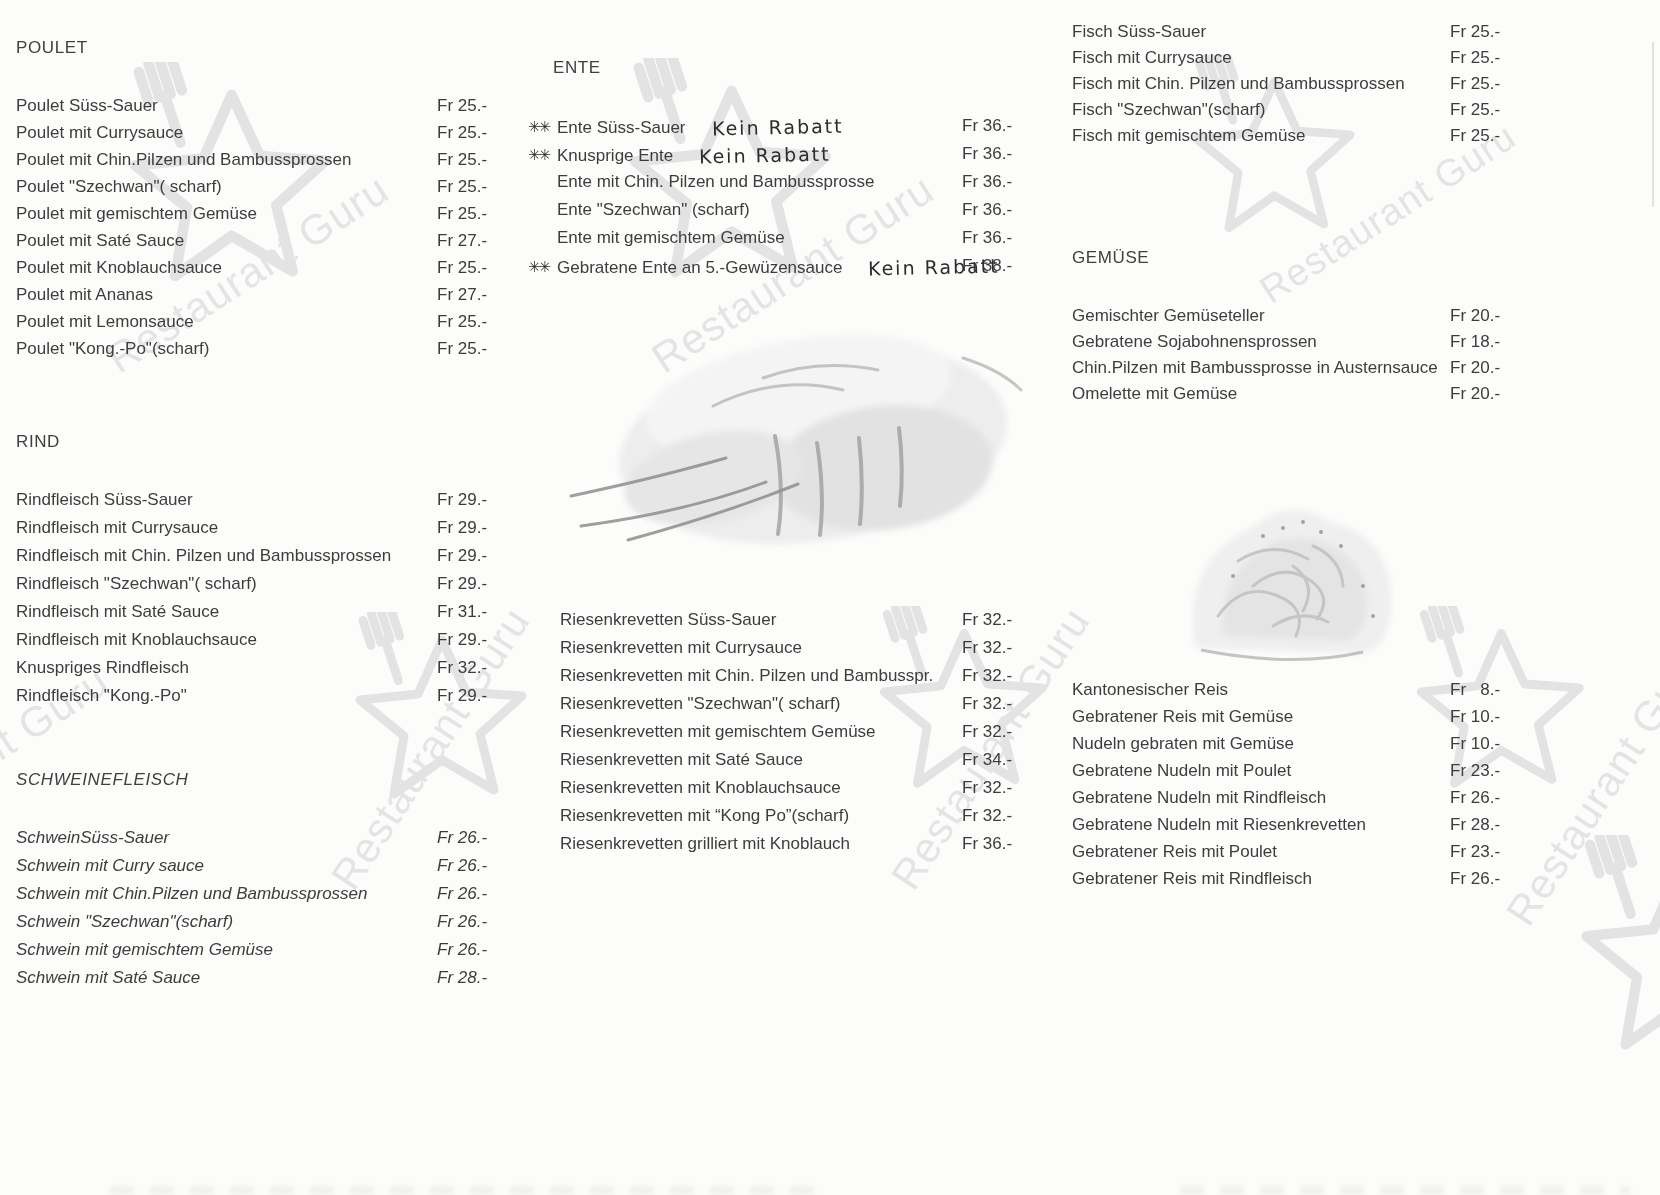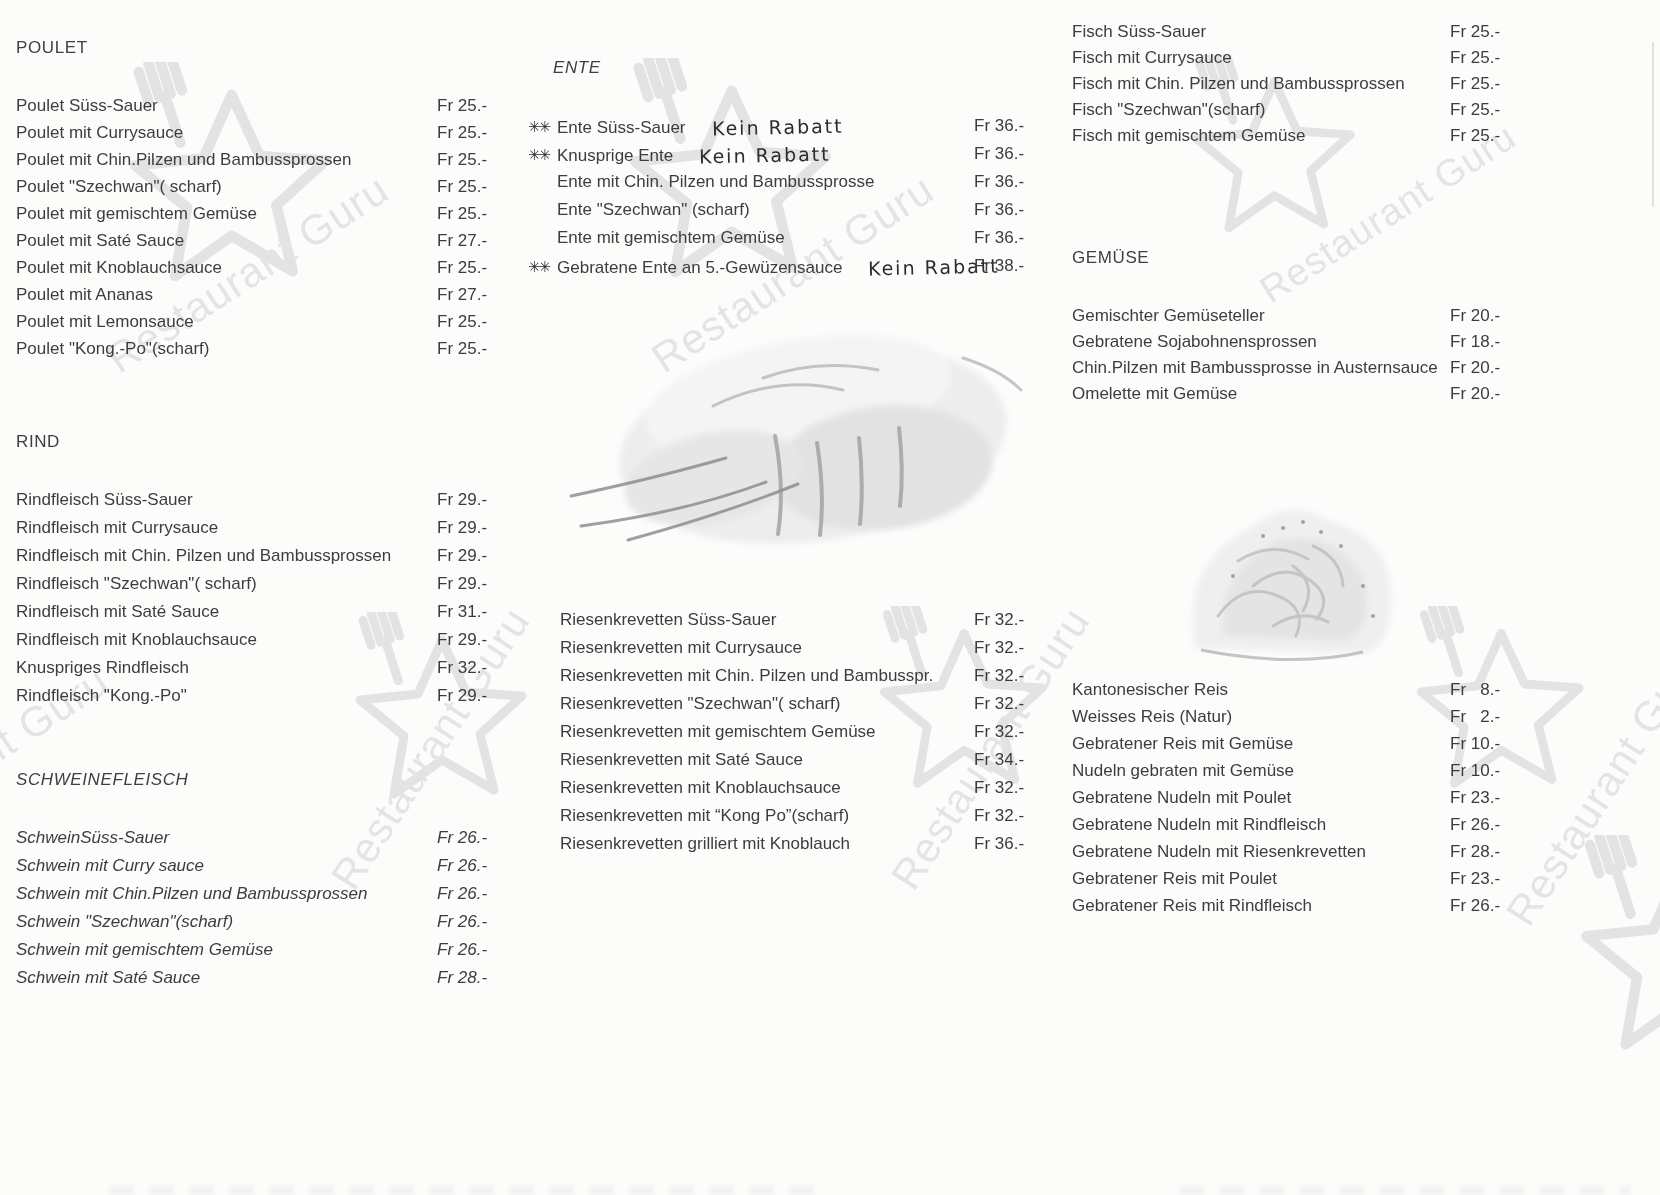--- a/index.html
+++ b/index.html
@@ -42,7 +42,7 @@
     margin:0 0 38px 0;height:20px;font-size:17px;font-weight:400;
     color:#3f3f3f;letter-spacing:.6px;white-space:nowrap;
   }
-  .sec-c1-s0 .sec-title{padding-left:25px;font-style:italic;}
+  .sec-c1-s0 .sec-title{padding-left:25px;}
   .sec-c1-s1 .sec-title{padding-left:32px;}
   .item-row{position:relative;height:27px;white-space:nowrap;}
   .sec-c0-s1 .item-row,.sec-c0-s2 .item-row,

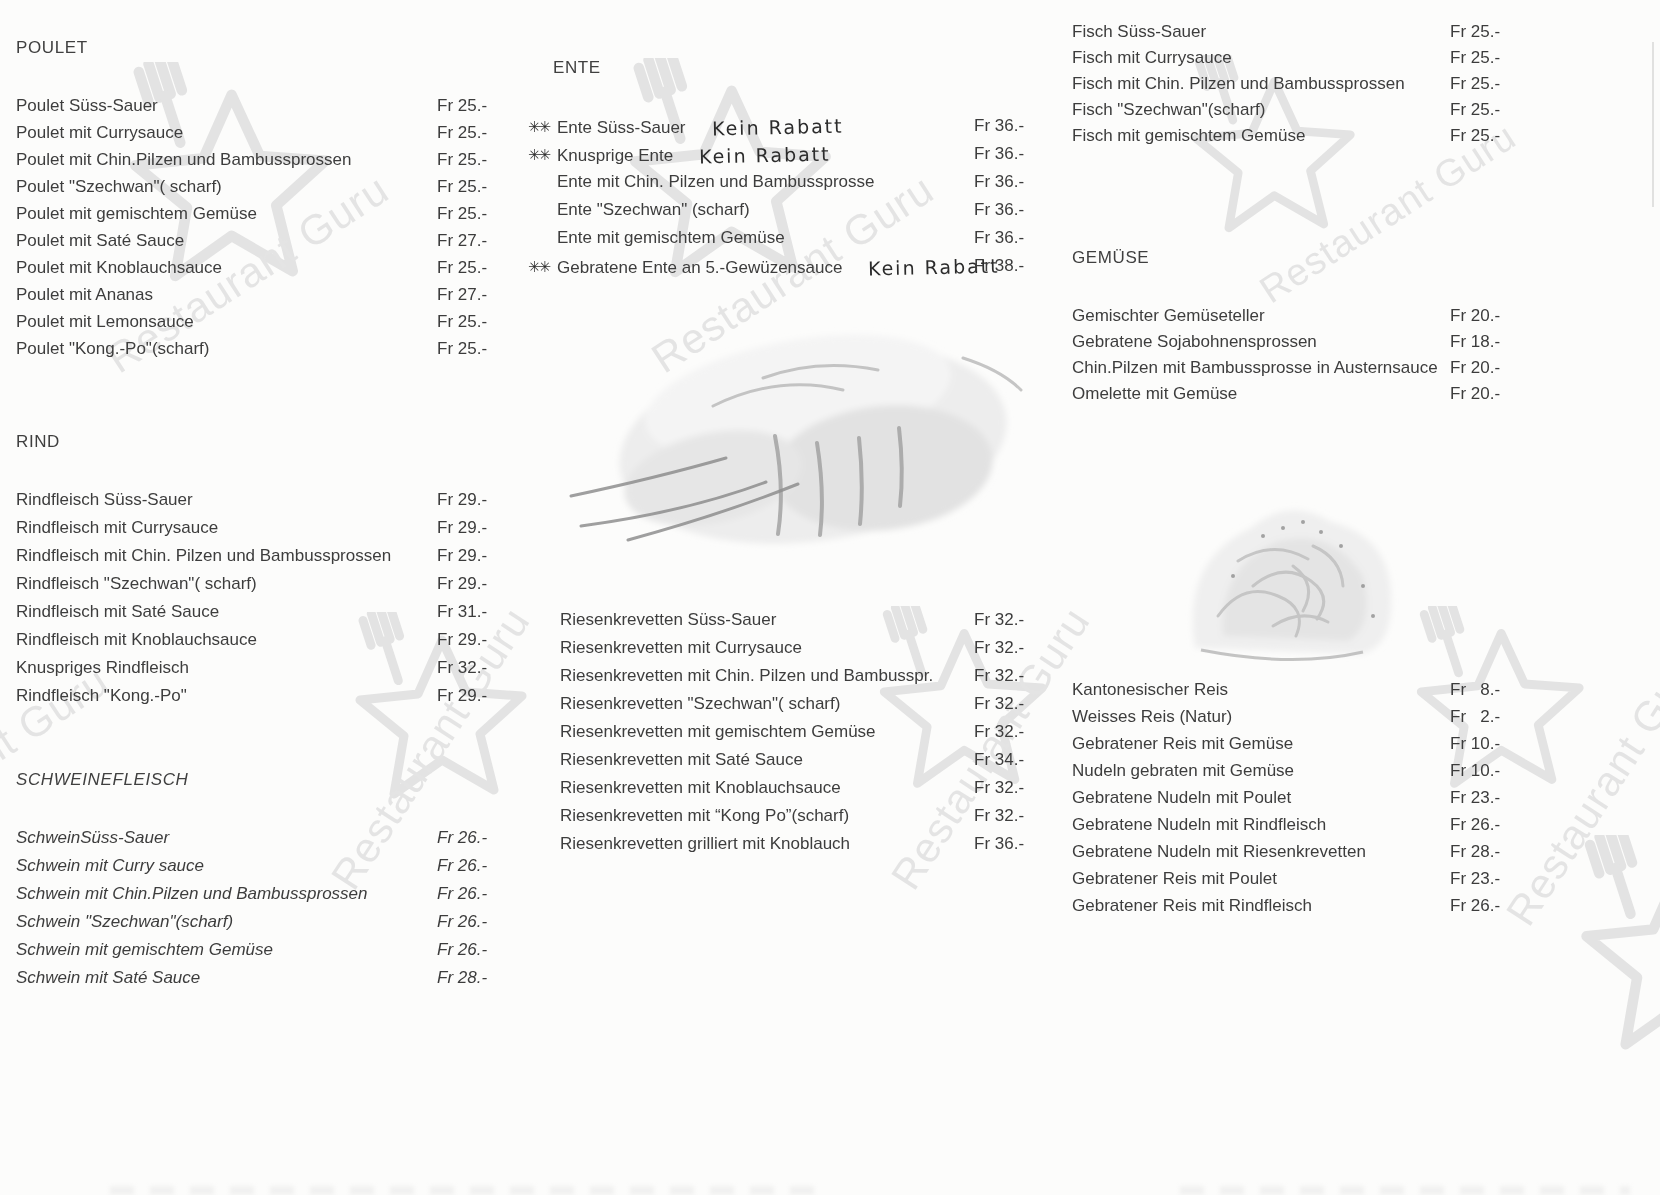--- a/index.html
+++ b/index.html
@@ -56,7 +56,7 @@
     position:absolute;top:0;font-size:17px;color:#3c3c3c;white-space:pre;
   }
   #col0 .price{left:421px;}
-  #col1 .price{left:434px;margin-left:12px;}
+  #col1 .price{left:434px;}
   #col2 .price{left:378px;}
   .marks{
     display:inline-block;width:29px;font-size:15px;letter-spacing:-2px;

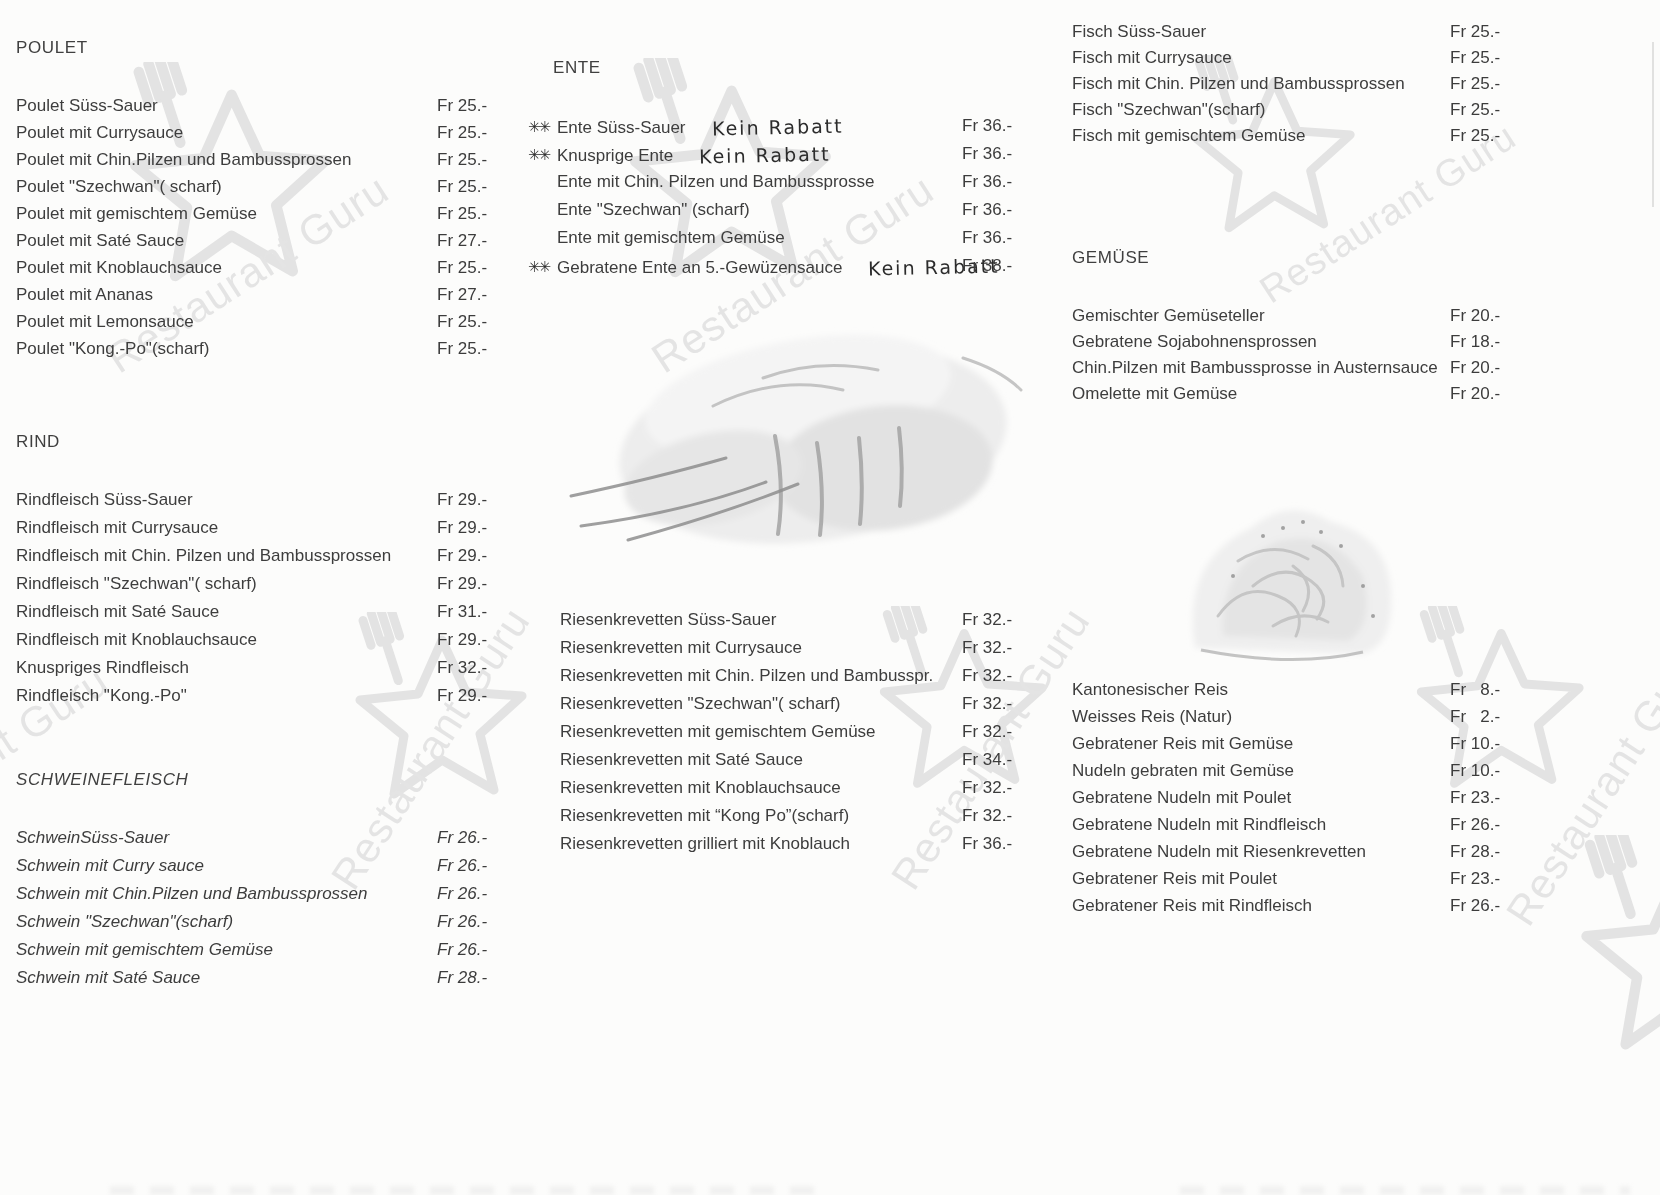--- a/index.html
+++ b/index.html
@@ -259,7 +259,6 @@
       </section>
       <section class="section sec-c2-s2">
         <div class="item-row"><span class="item-name">Kantonesischer Reis</span><span class="price">Fr   8.-</span></div>
-        <div class="item-row"><span class="item-name">Weisses Reis (Natur)</span><span class="price">Fr   2.-</span></div>
         <div class="item-row"><span class="item-name">Gebratener Reis mit Gemüse</span><span class="price">Fr 10.-</span></div>
         <div class="item-row"><span class="item-name">Nudeln gebraten mit Gemüse</span><span class="price">Fr 10.-</span></div>
         <div class="item-row"><span class="item-name">Gebratene Nudeln mit Poulet</span><span class="price">Fr 23.-</span></div>

